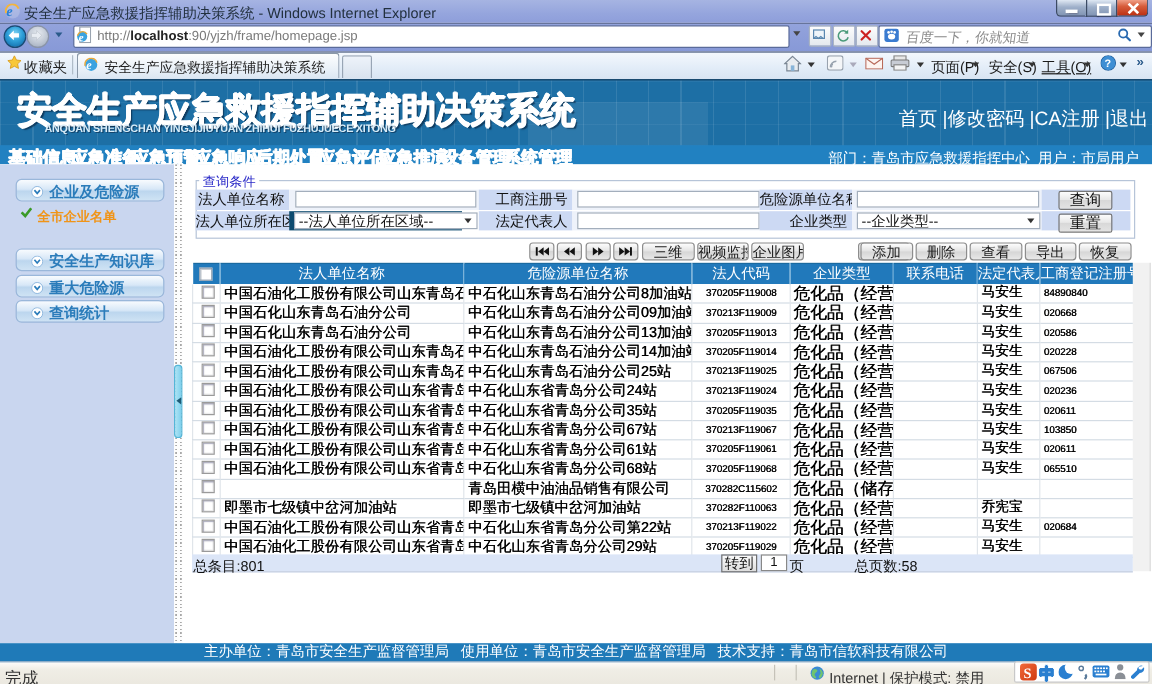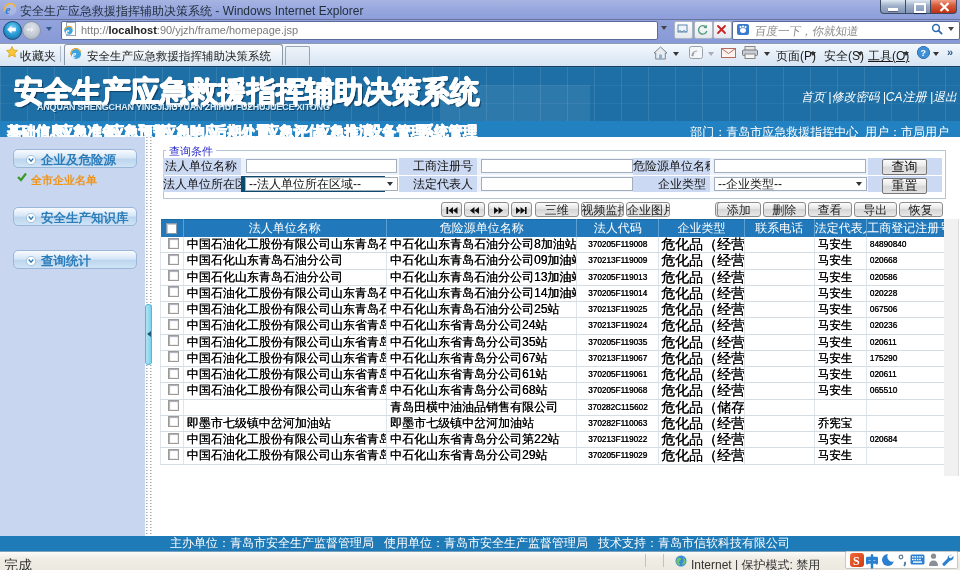--- a/index.html
+++ b/index.html
@@ -30,7 +30,7 @@
 #bigtitle{left:14px;top:72px;font-size:30px;letter-spacing:-0.95px;color:#fff;white-space:nowrap;
  text-shadow:-1px 0 #fff,1px 0 #fff,0 -1px #fff,0 1px #fff,-0.7px -0.7px #fff,0.7px 0.7px #fff,-0.7px 0.7px #fff,0.7px -0.7px #fff,2px 2px 1px rgba(10,40,70,.75);}
 #pinyin{left:37px;top:102px;font-size:9px;font-weight:bold;color:#d8ecf8;letter-spacing:-0.2px;white-space:nowrap;text-shadow:1px 1px 0 rgba(10,40,70,.6);}
-#toplinks{right:3px;top:89px;font-size:12px;color:#fff;font-style:italic;}
+#toplinks{right:3px;top:89px;font-size:16px;color:#fff;}
 #menubar{left:0;top:121px;width:960px;height:16px;background:#2181c1;}
 .mi{position:absolute;top:1px;font-size:14.3px;font-weight:bold;color:#fff;white-space:nowrap;text-shadow:0.5px 0 #fff,-0.5px 0 #fff,0 0.5px #fff,0 -0.5px #fff;}
 #menuright{position:absolute;right:11px;top:2.5px;font-size:12px;color:#fff;white-space:nowrap;}

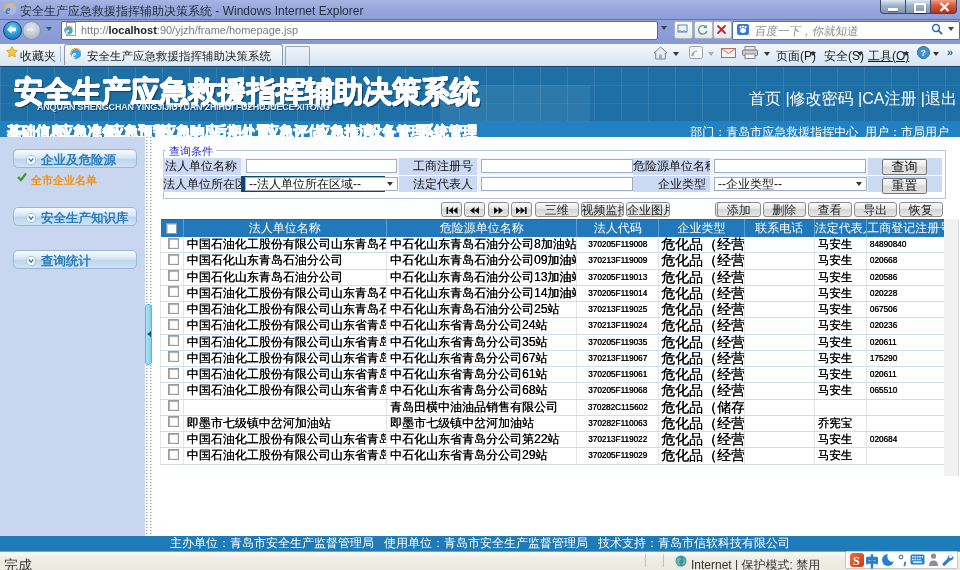--- a/index.html
+++ b/index.html
@@ -238,6 +238,13 @@
           <path d="M3.5 4.5 L6.5 8 L9.5 4.5" fill="none" stroke="#2b7cba" stroke-width="1.8"></path>
         </svg>
         <span class="tx">安全生产知识库</span>
+      </div>
+    <div class="sbtn" style="top:92px">
+        <svg class="ic" width="13" height="13" viewBox="0 0 13 13">
+          <circle cx="6.5" cy="6.5" r="6" fill="#fff" stroke="#8ab4dc"></circle>
+          <path d="M3.5 4.5 L6.5 8 L9.5 4.5" fill="none" stroke="#2b7cba" stroke-width="1.8"></path>
+        </svg>
+        <span class="tx">重大危险源</span>
       </div>
     <div class="sbtn" style="top:113px">
         <svg class="ic" width="13" height="13" viewBox="0 0 13 13">

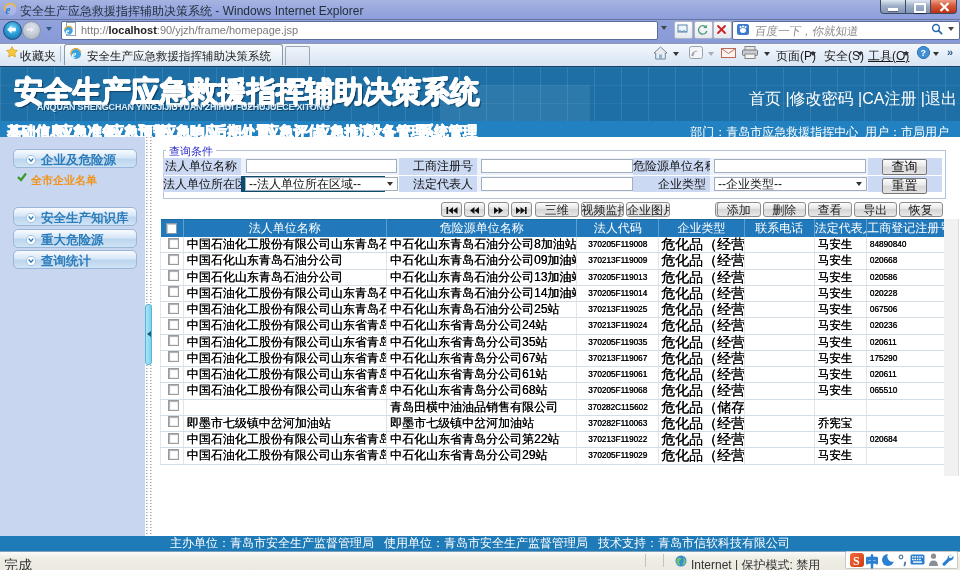--- a/index.html
+++ b/index.html
@@ -432,7 +432,7 @@
             <td>危化品（经营）</td>
             <td></td>
             <td>马安生</td>
-            <td class="num">175290</td>
+            <td class="num">103850</td>
           </tr>
   <tr>
             <td class="cc"><span class="chk rchk"></span></td>

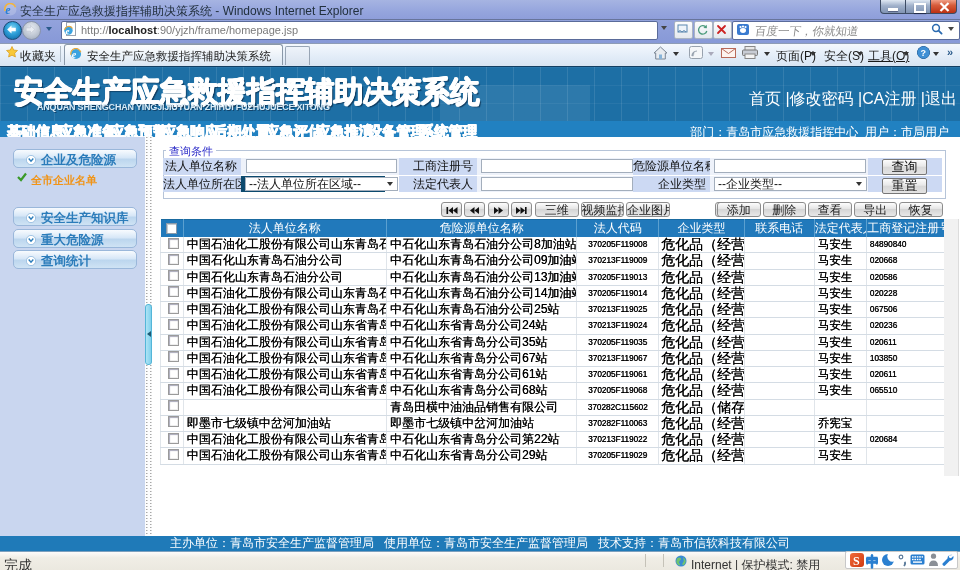--- a/index.html
+++ b/index.html
@@ -497,6 +497,13 @@
   </tbody>
       </table>
   </div>
+  <div class="abs" id="pager">
+    <span style="position:absolute;left:1px;top:2px;">总条目:801</span>
+    <span style="position:absolute;left:441px;top:0px;width:28px;height:13px;border:1px solid #707070;background:linear-gradient(#fbfbfb,#ddd);text-align:center;line-height:13px;">转到</span>
+    <span style="position:absolute;left:474px;top:0px;width:20px;height:12px;border:1px solid #888;background:#fff;font-size:11px;text-align:center;">1</span>
+    <span style="position:absolute;left:498px;top:2px;">页</span>
+    <span style="position:absolute;left:552px;top:2px;">总页数:58</span>
+  </div>
 
   <div class="abs" id="bluebar">主办单位：青岛市安全生产监督管理局&nbsp;&nbsp;&nbsp;使用单位：青岛市安全生产监督管理局&nbsp;&nbsp;&nbsp;技术支持：青岛市信软科技有限公司</div>
   <div class="abs" id="statusbar"></div>

